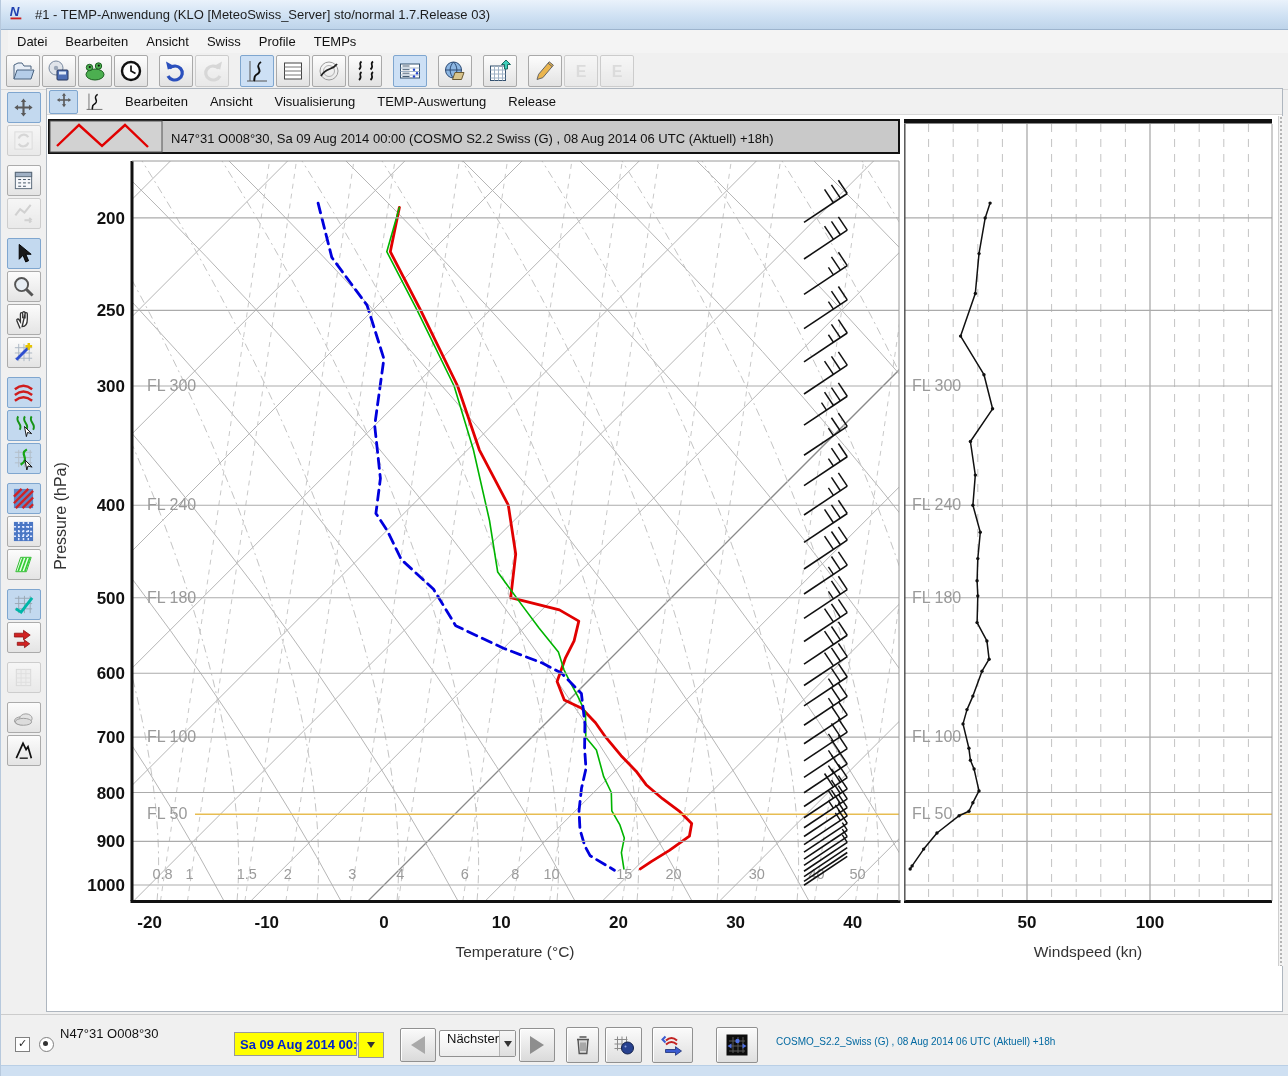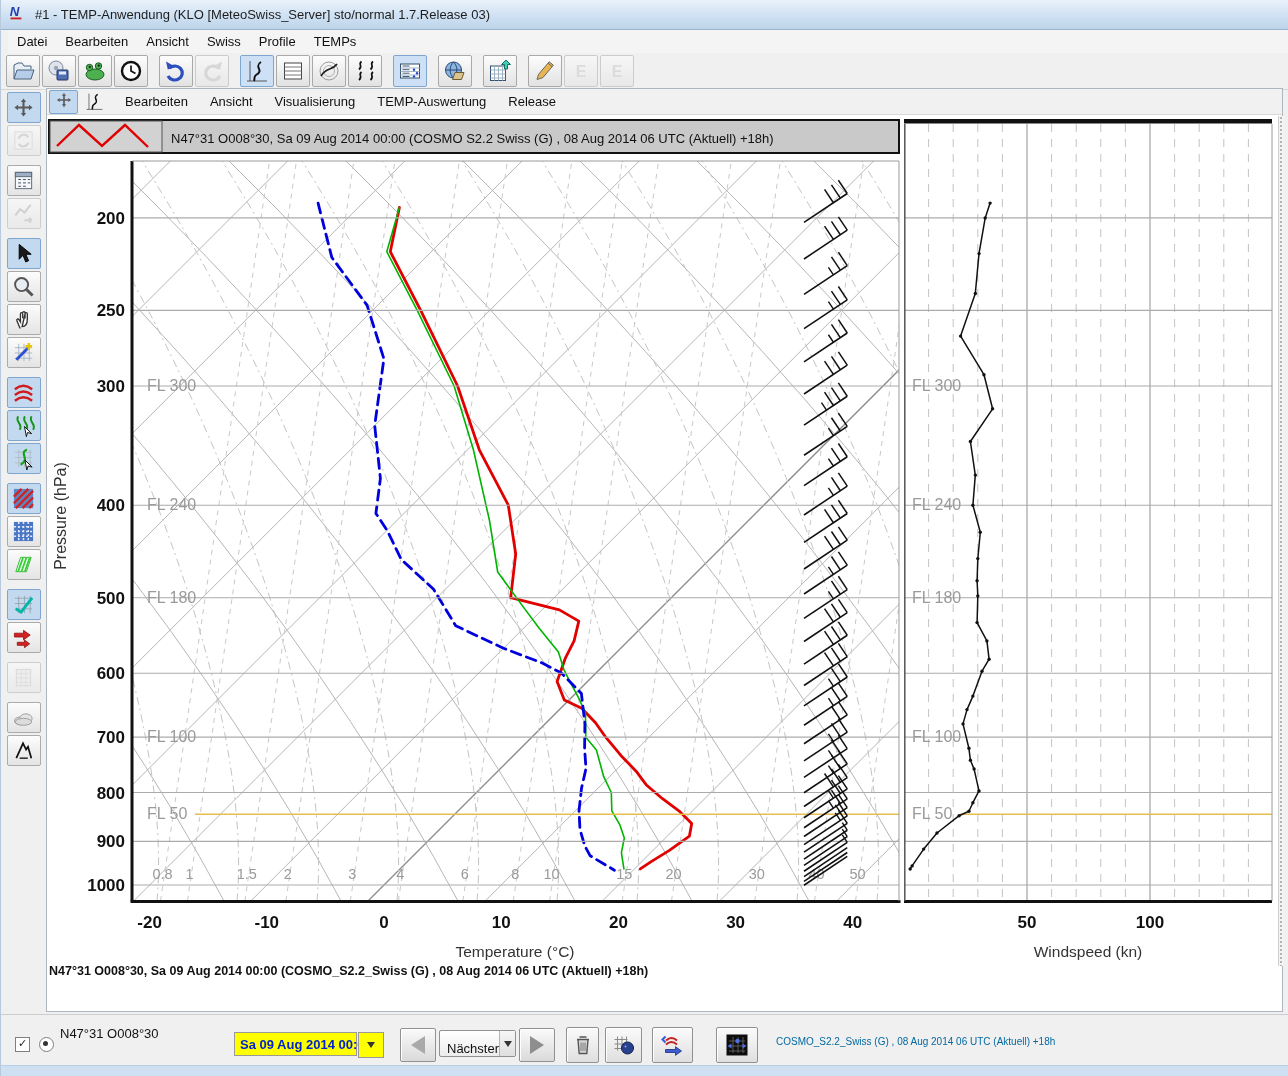--- a/index.html
+++ b/index.html
@@ -691,7 +691,6 @@
         <text x="184" y="841" font-size="15.5" fill="#333" text-anchor="middle">Windspeed (kn)</text>
       </svg>
     <div class="edgestrip"></div>
-    <div class="statusline">N47°31 O008°30, Sa 09 Aug 2014 00:00 (COSMO_S2.2_Swiss (G) , 08 Aug 2014 06 UTC (Aktuell) +18h)</div>
   </div>
 
   <div class="bottombar">

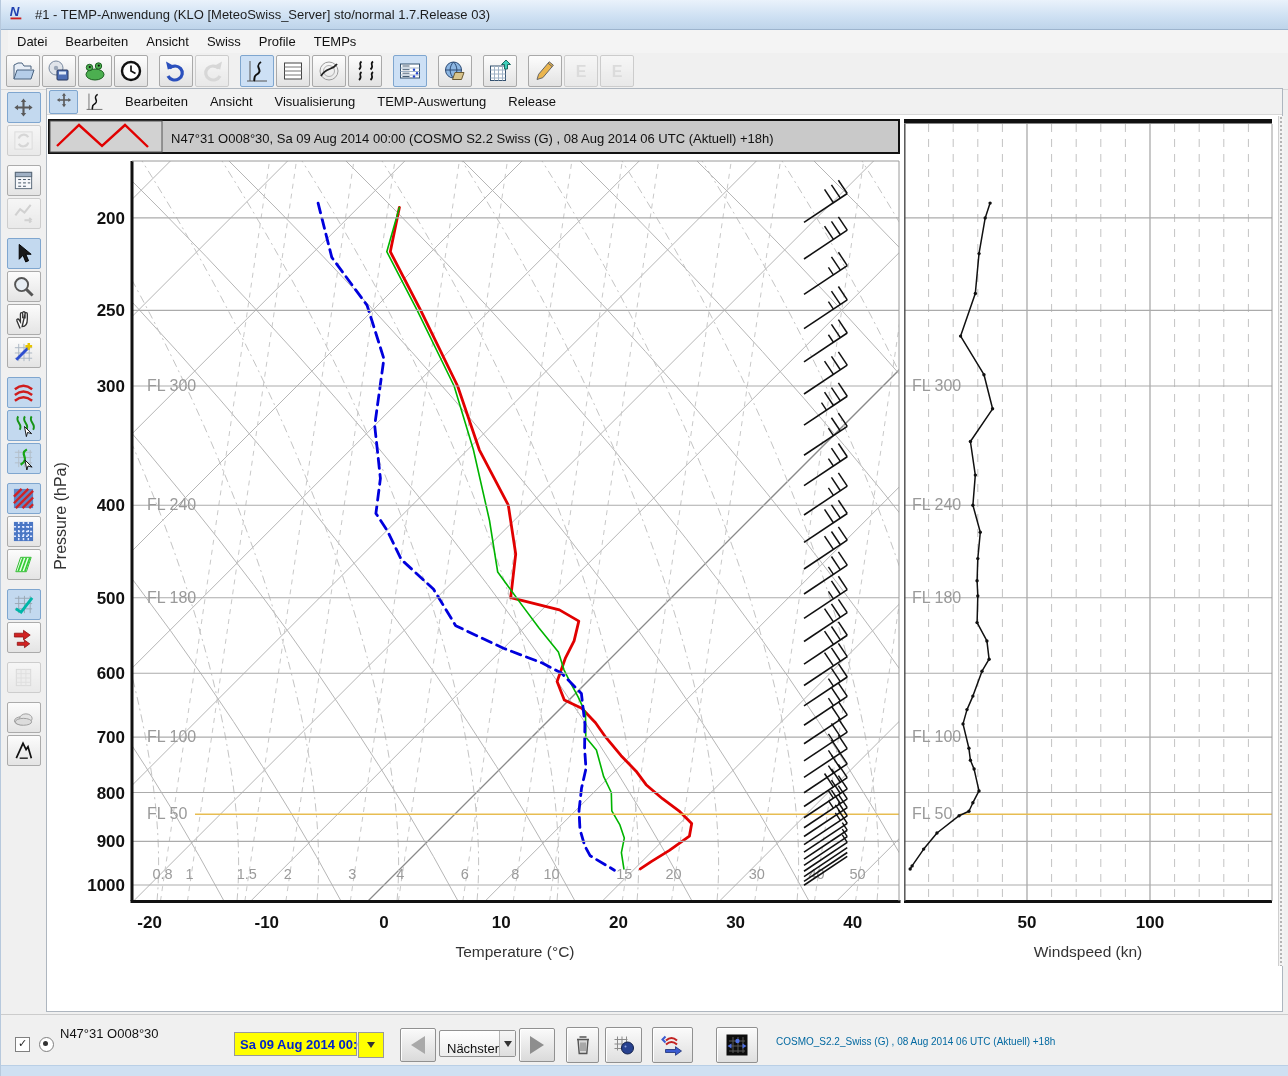--- a/index.html
+++ b/index.html
@@ -60,7 +60,7 @@
   .tri-right{width:0;height:0;border-top:9px solid transparent;border-bottom:9px solid transparent;border-left:14px solid #8e8e8e;}
   .tri-down{width:0;height:0;border-left:4.5px solid transparent;border-right:4.5px solid transparent;border-top:6px solid #333;}
   .nextcombo{position:absolute;left:438px;top:15px;width:77px;height:27px;border:1px solid #919191;border-radius:2px;
-    background:linear-gradient(#ffffff,#ececec);display:flex;align-items:flex-end;font-size:13px;color:#111;box-sizing:border-box;}
+    background:linear-gradient(#ffffff,#ececec);display:flex;align-items:flex-start;font-size:13px;color:#111;box-sizing:border-box;}
   .nextcombo .lbl{flex:1;padding-left:7px;}
   .nextcombo .arr{width:19px;height:100%;border-left:1px solid #b5b5b5;display:flex;align-items:center;justify-content:center;
     background:linear-gradient(#f6f6f6,#dedede);}

